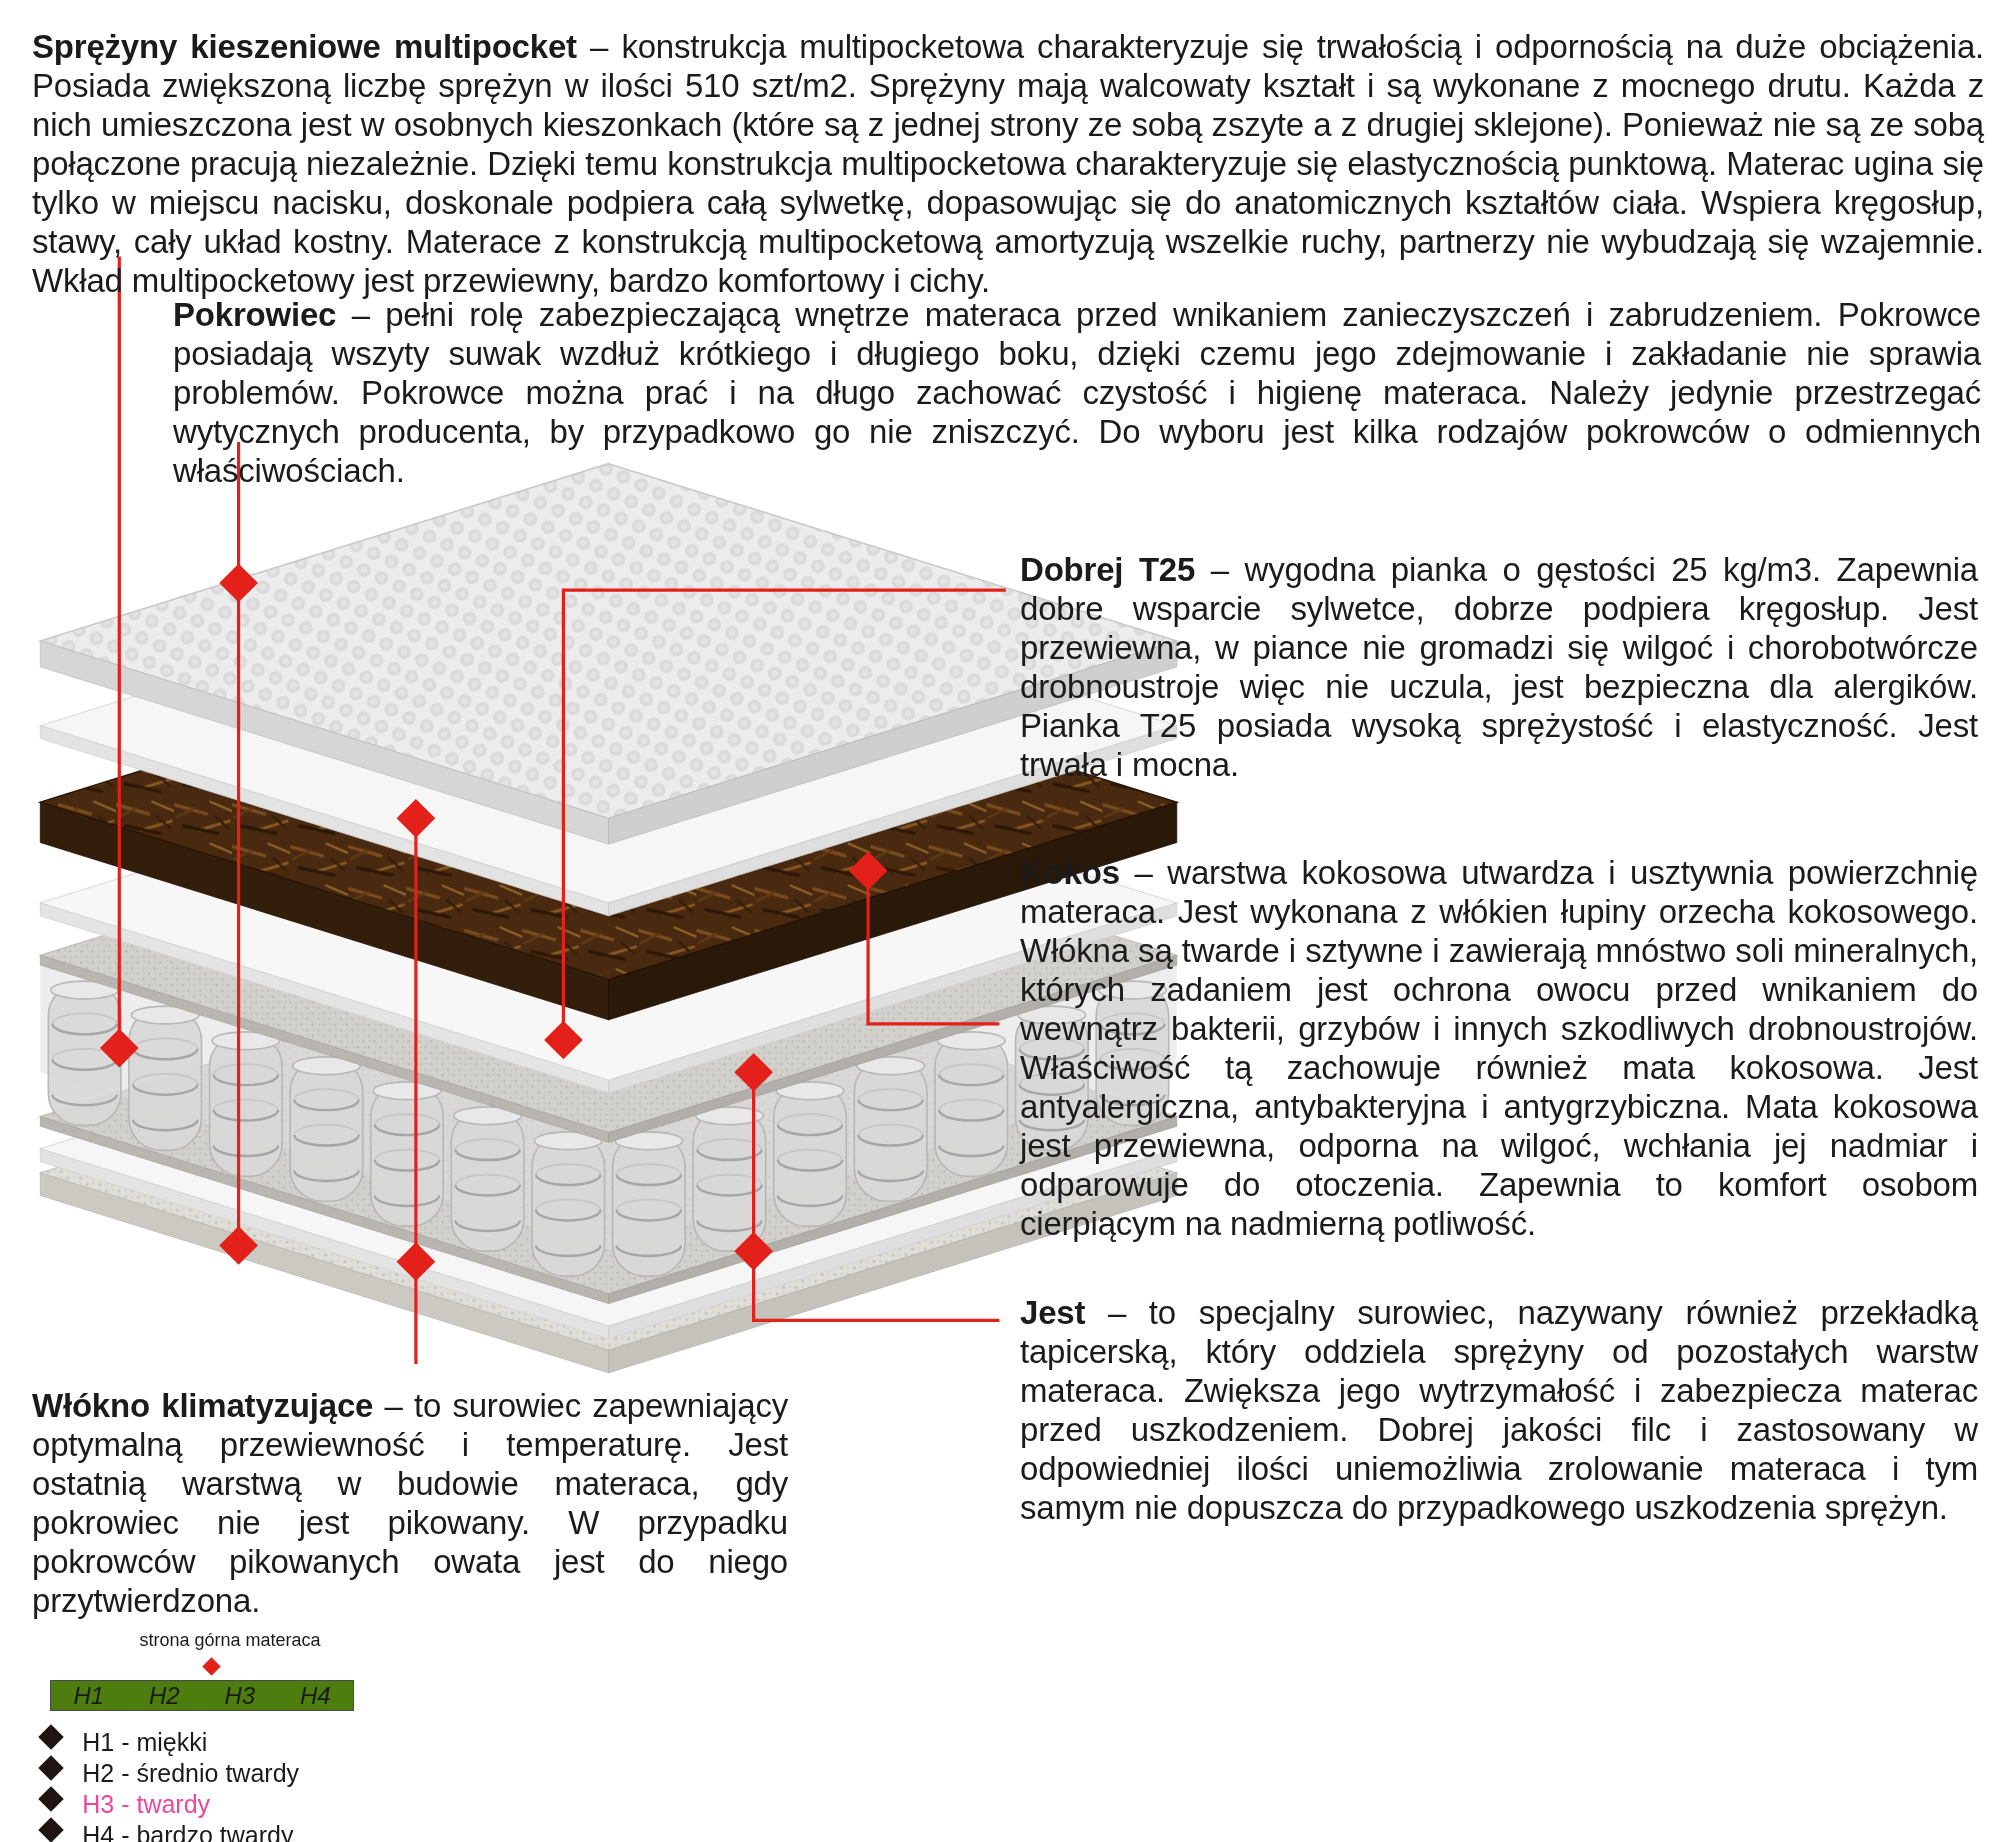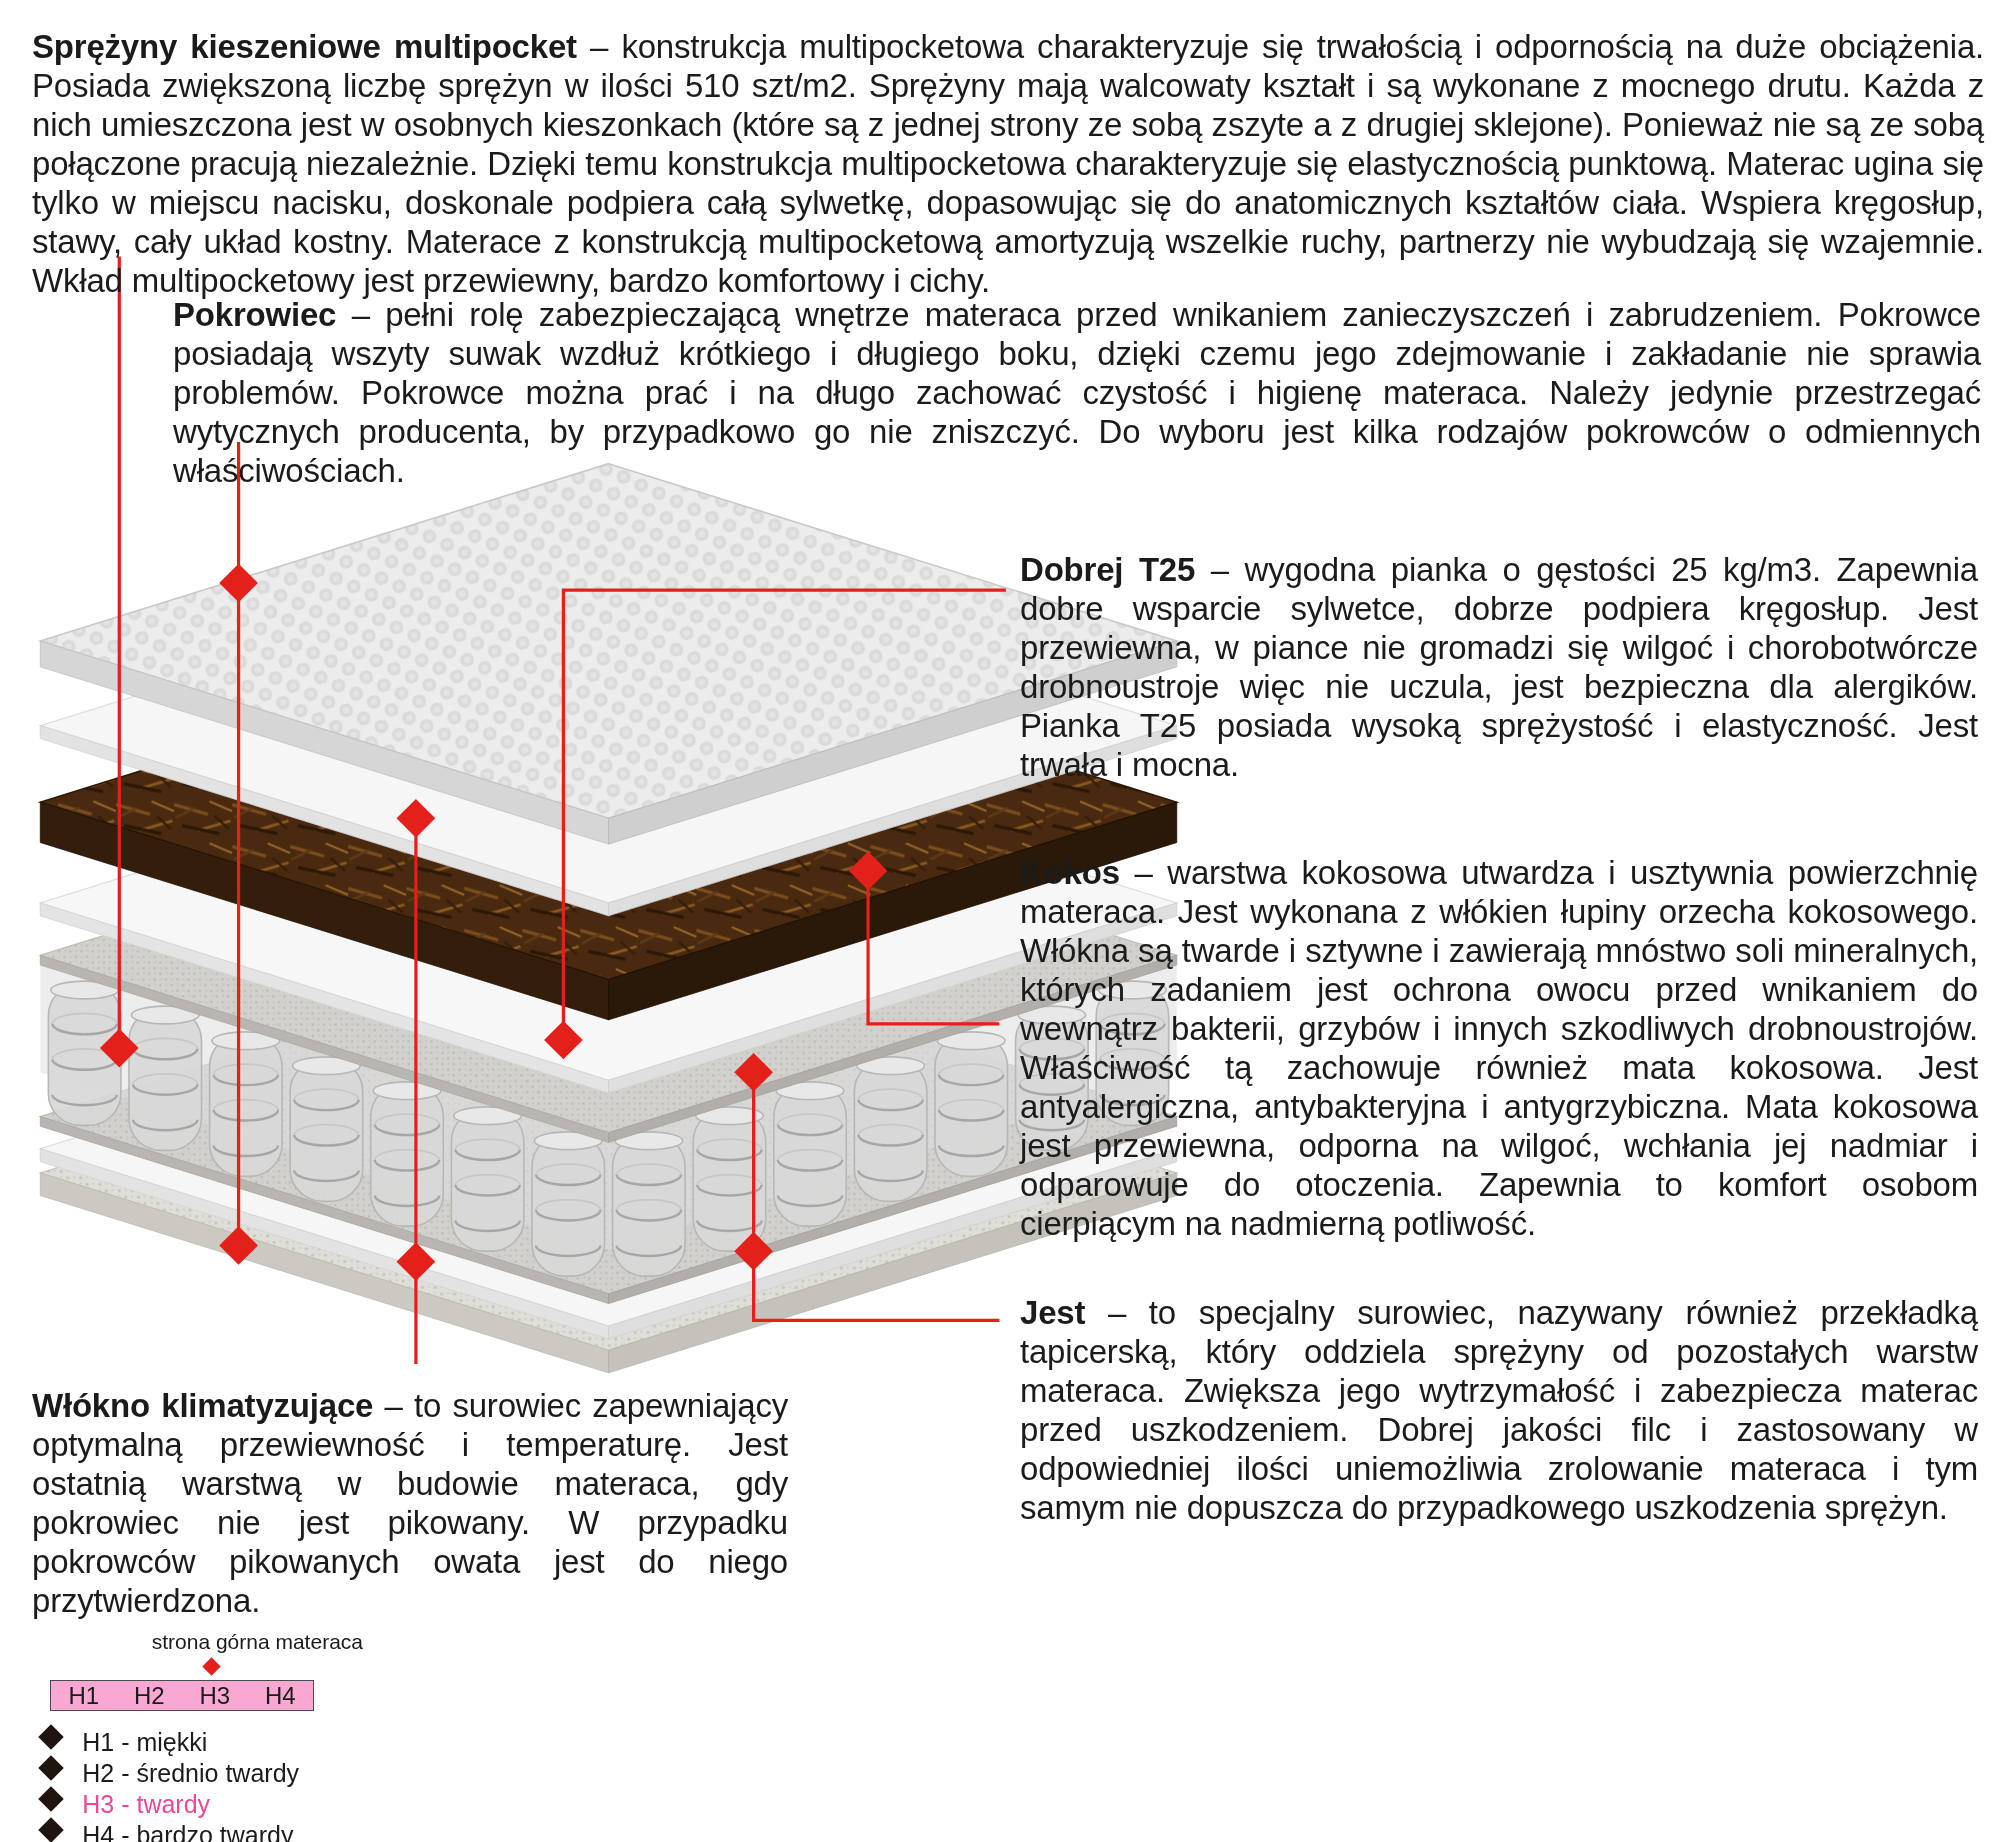--- a/index.html
+++ b/index.html
@@ -34,7 +34,7 @@
   .hardness { position:absolute; left:0; top:1625px; width:419px; z-index:1; }
   .h-label {
     position:absolute; left:97px; top:4.8px; width:266px;
-    font-size:21px; text-align:right; color:#1b1b1b;
+    font-size:18px; text-align:center; color:#1b1b1b;
   }
   .h-pointer {
     position:absolute; left:205px; top:35px;

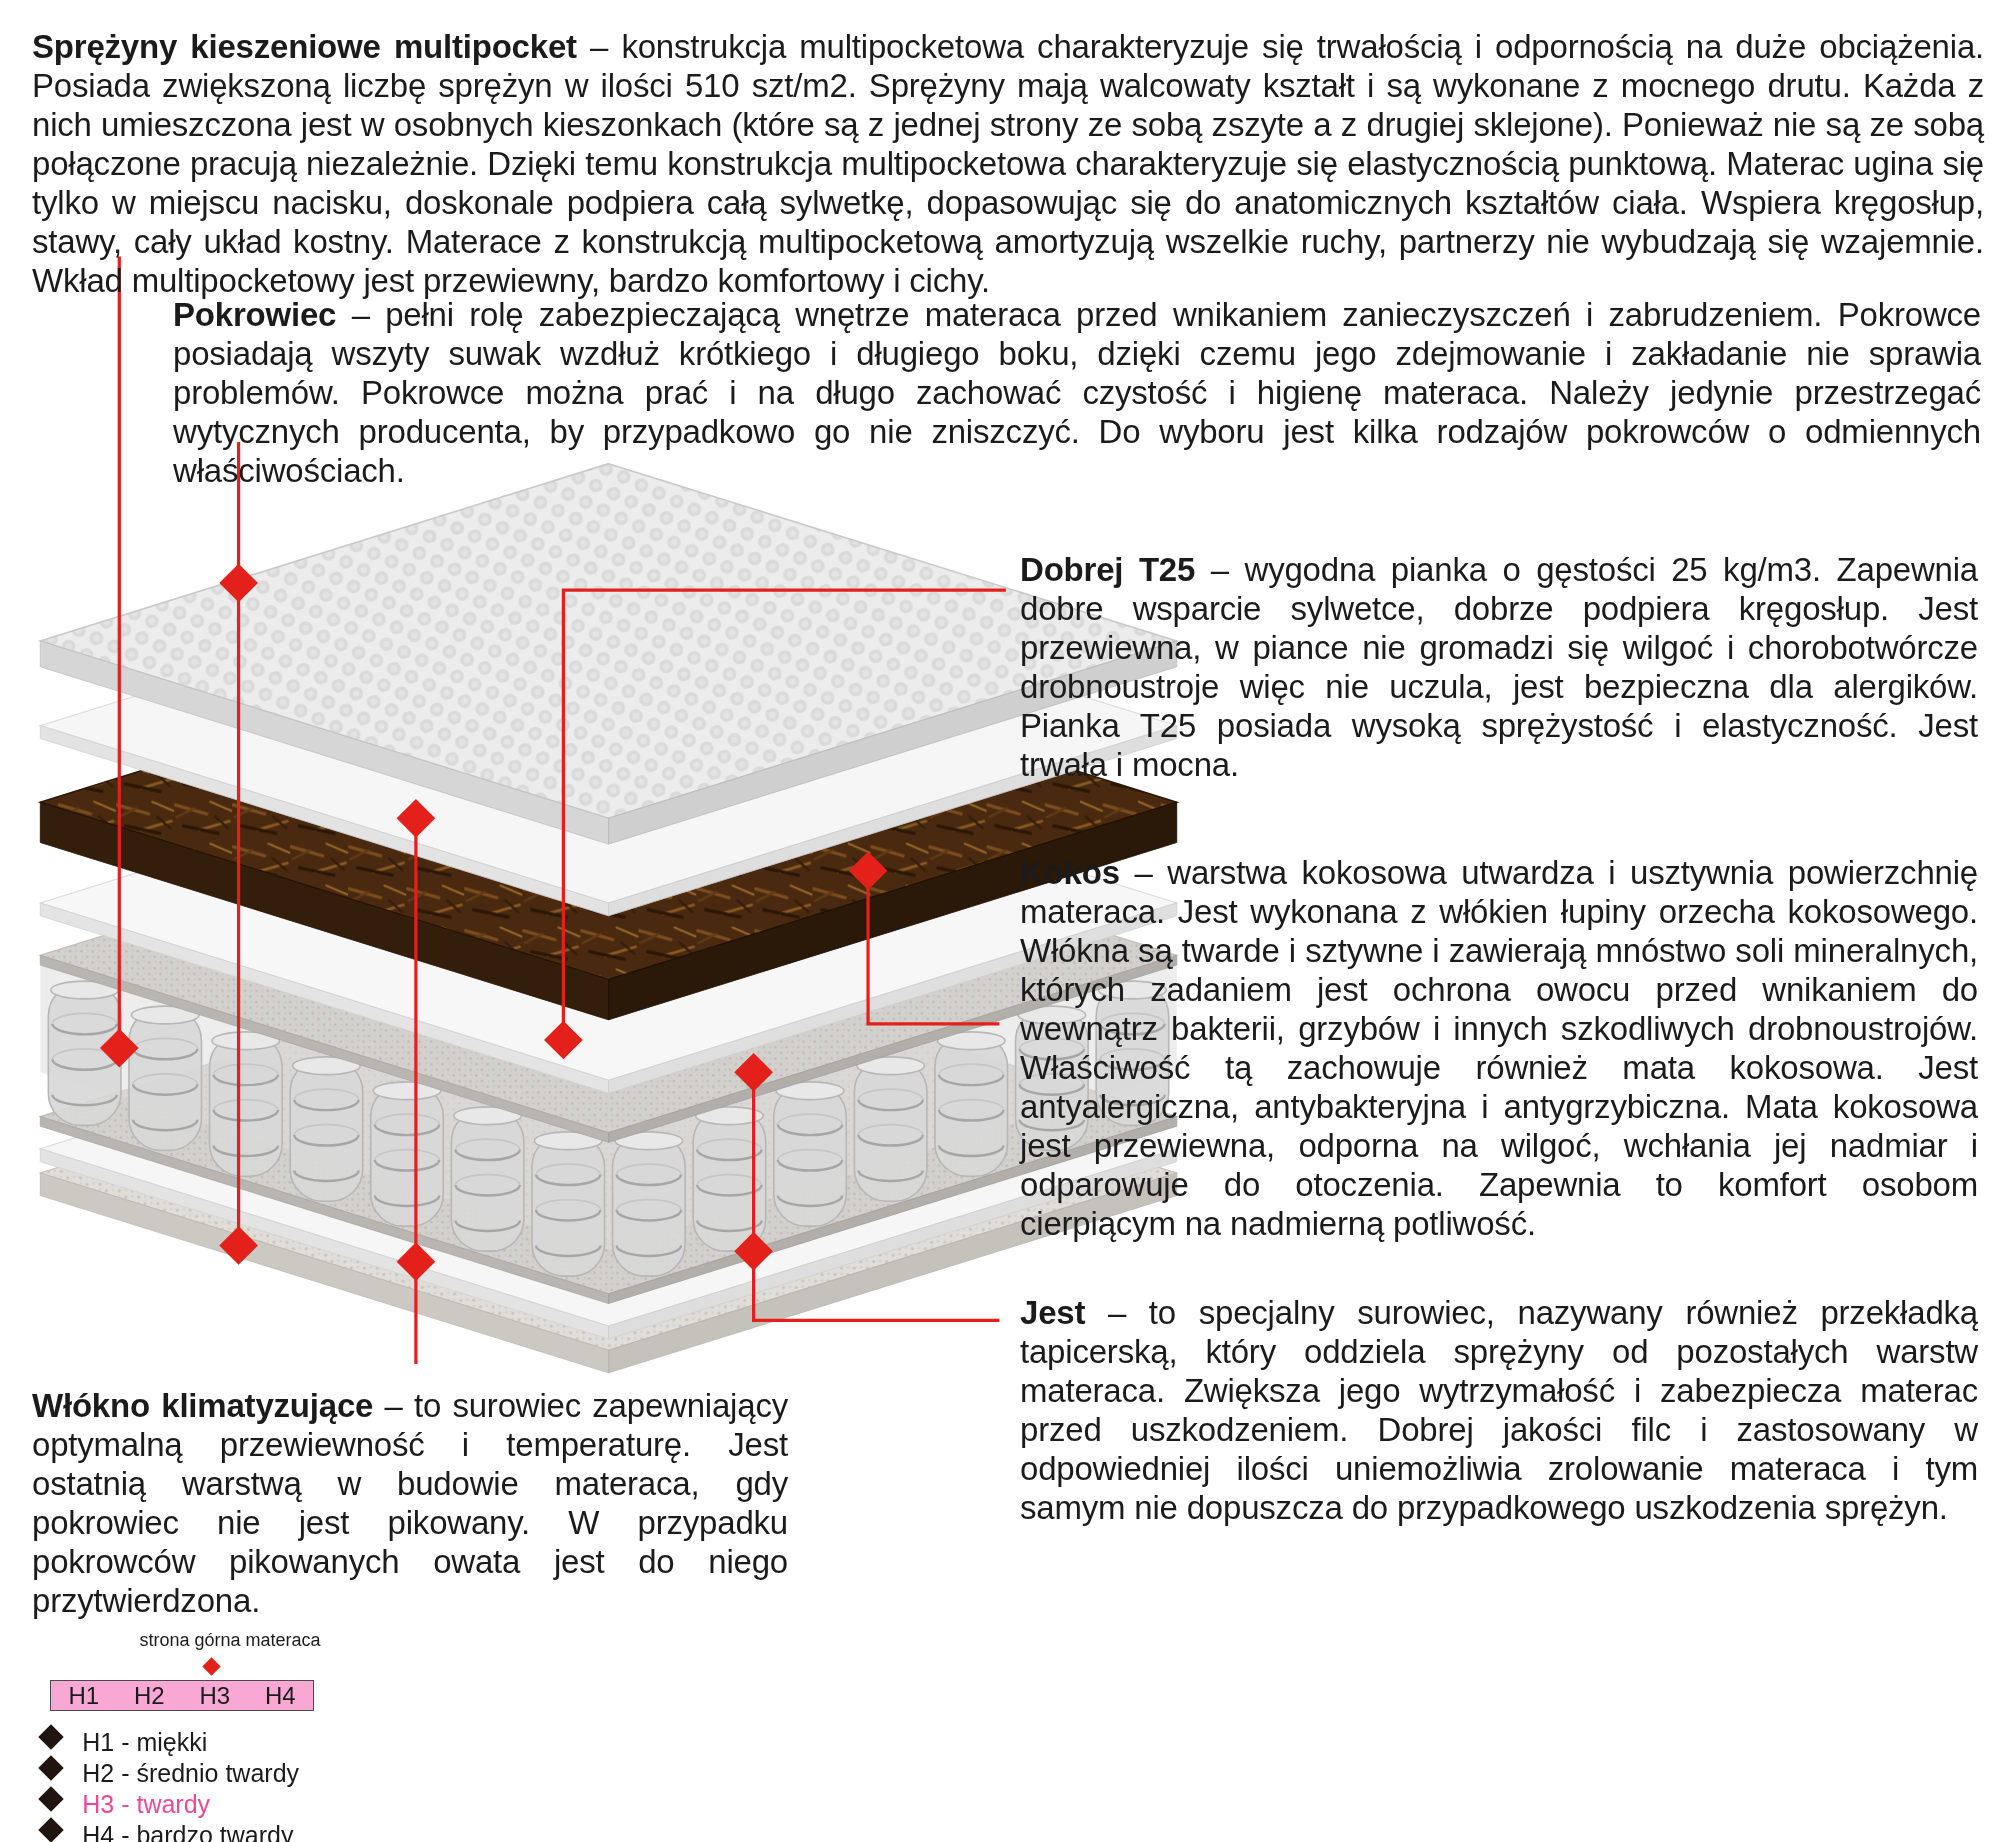--- a/index.html
+++ b/index.html
@@ -42,9 +42,9 @@
     transform:rotate(45deg);
   }
   .h-table {
-    position:absolute; left:50px; top:55px; width:264px; height:31px;
-    border:1.6px solid #4a4a4a; background:#f9a8d4;
-    display:flex; align-items:center;
+    position:absolute; left:50px; top:55px; width:304px; height:31px;
+    border:1.6px solid #4a4a4a; background:#4d7c0f;
+    display:flex; align-items:center;font-style:italic;
   }
   .h-cell { flex:1; text-align:center; font-size:24px; }
   .h-legend { position:absolute; left:32px; top:103px; width:387px; }

